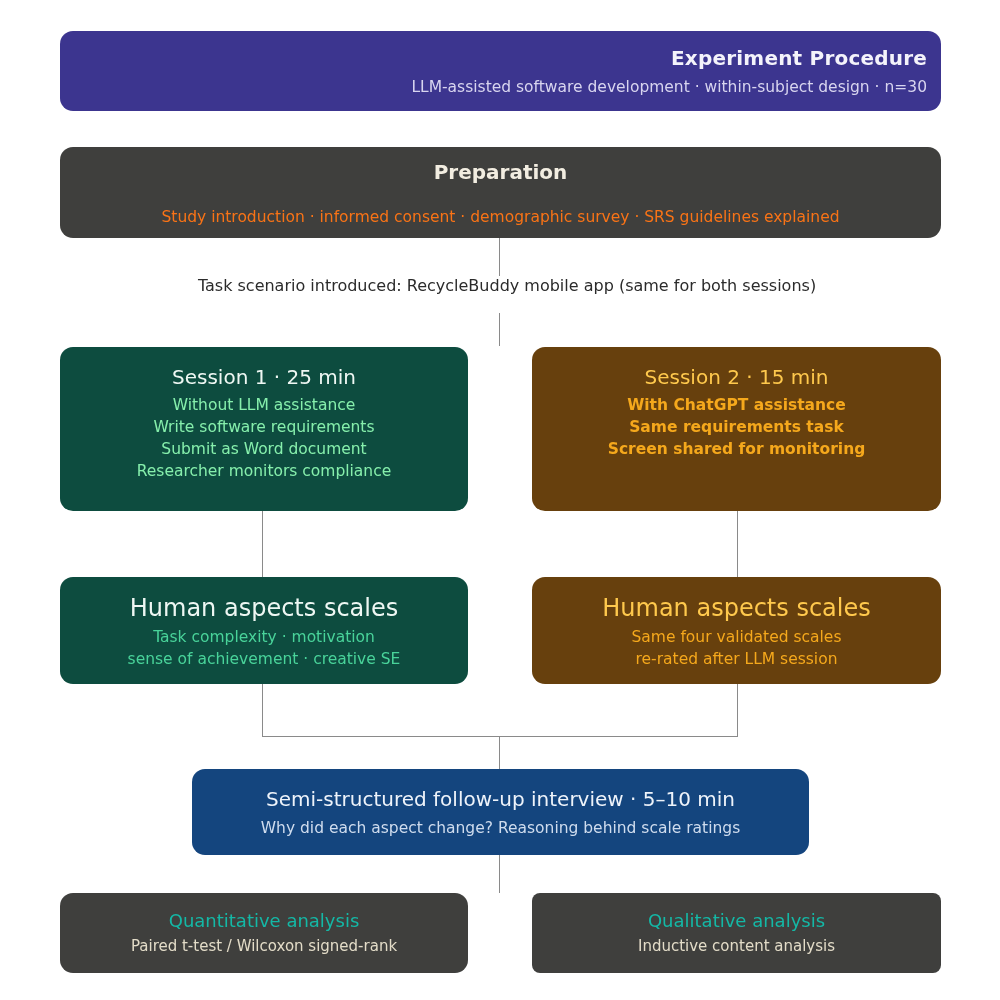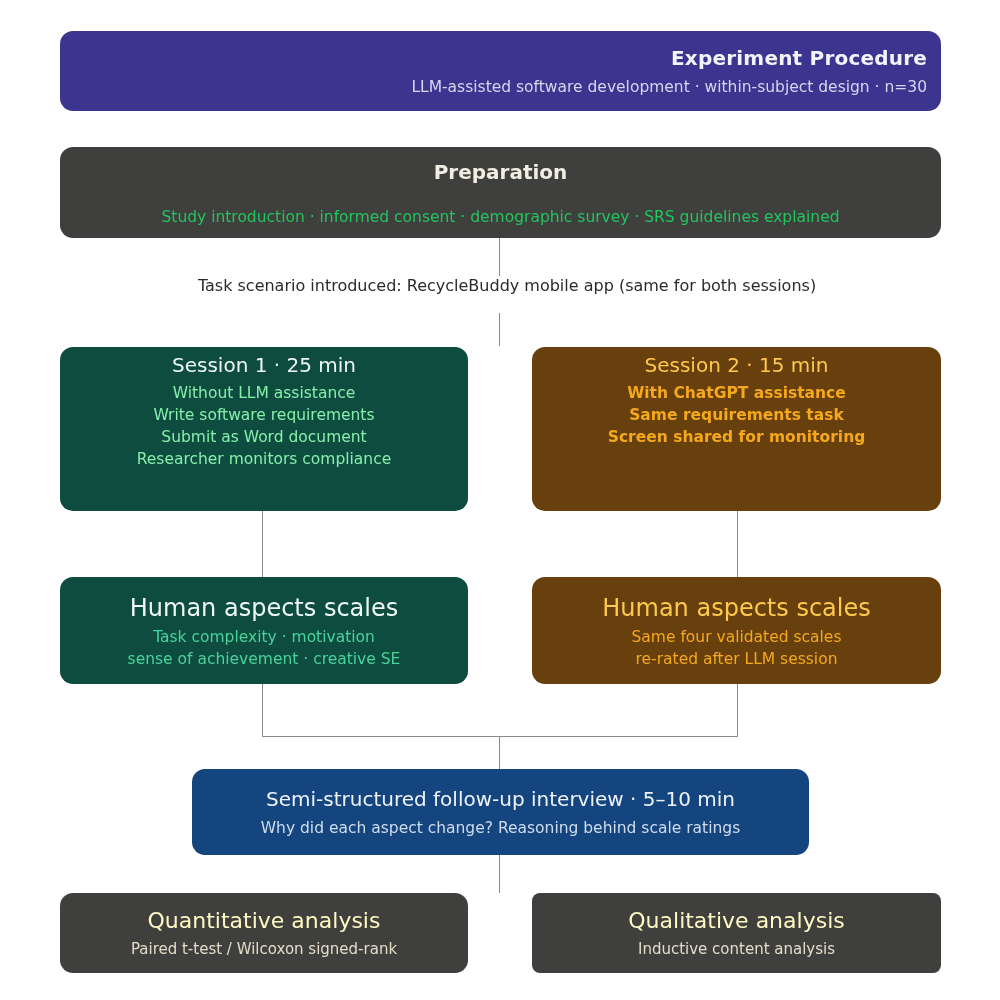--- a/index.html
+++ b/index.html
@@ -80,7 +80,7 @@
     color: #f2ede1;
   }
   #node-prep .sub {
-    color: #22c55e;
+    color: #f97316;
     margin-top: 19px;
   }
 

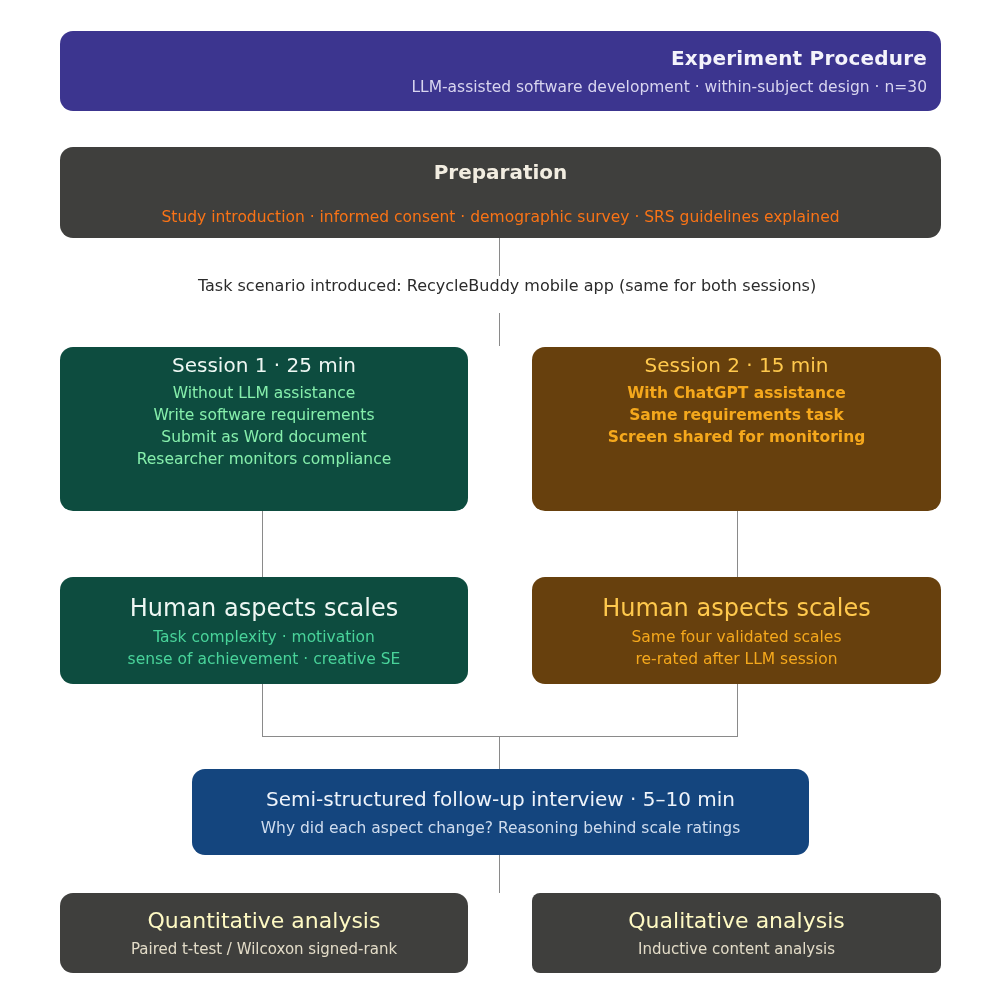--- a/index.html
+++ b/index.html
@@ -100,7 +100,7 @@
     top: 347px;
     height: 164px;
     justify-content: flex-start;
-    padding-top: 4px;
+    padding-top: 16px;
   }
   .session-box .title {
     font-size: 20px;

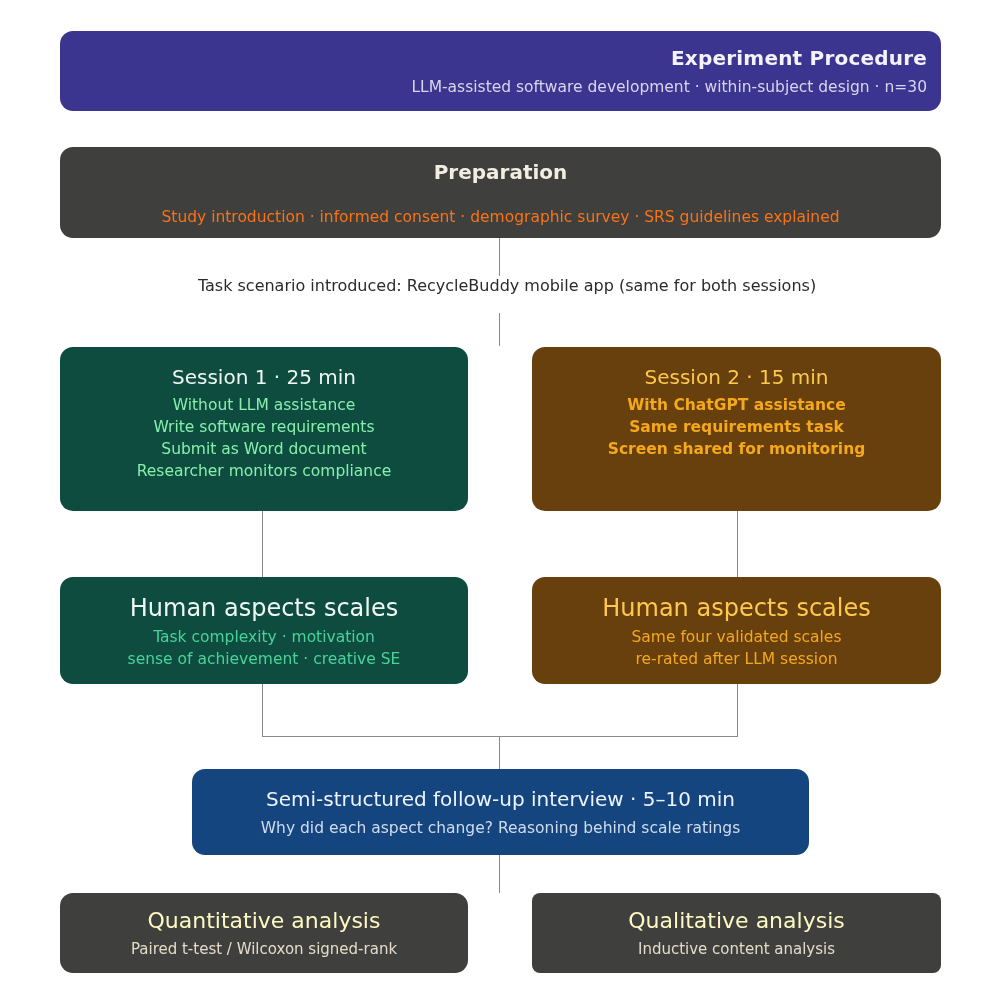--- a/index.html
+++ b/index.html
@@ -171,8 +171,8 @@
     background: #3f3f3d;
   }
   .analysis-box .title {
-    font-size: 22px;
-    color: #fef9c3;
+    font-size: 18px;
+    color: #14b8a6;
   }
   .analysis-box .sub {
     color: #e3dcc8;

